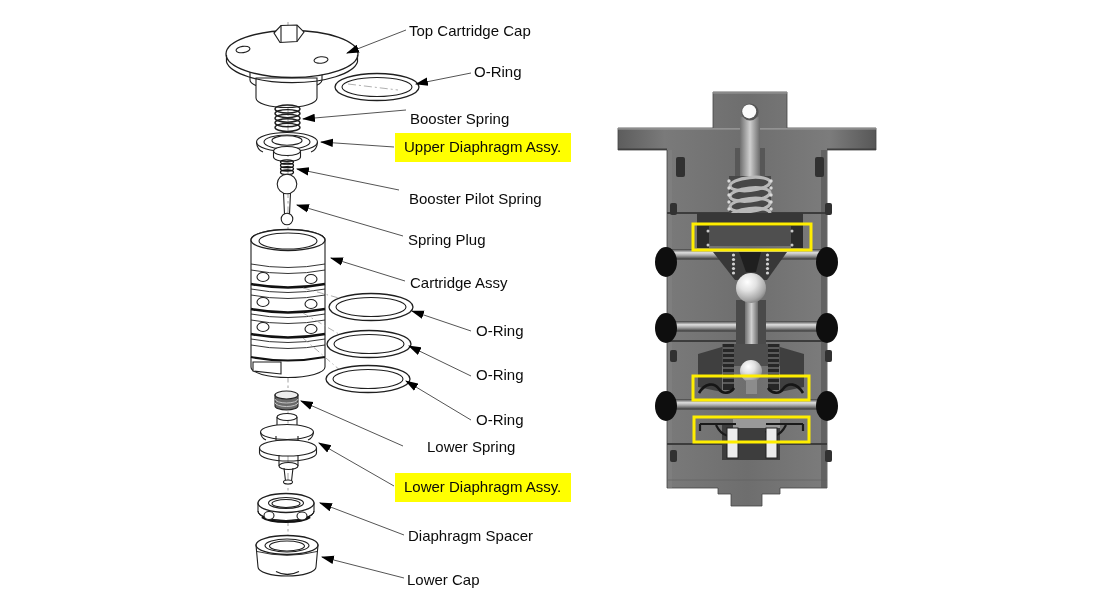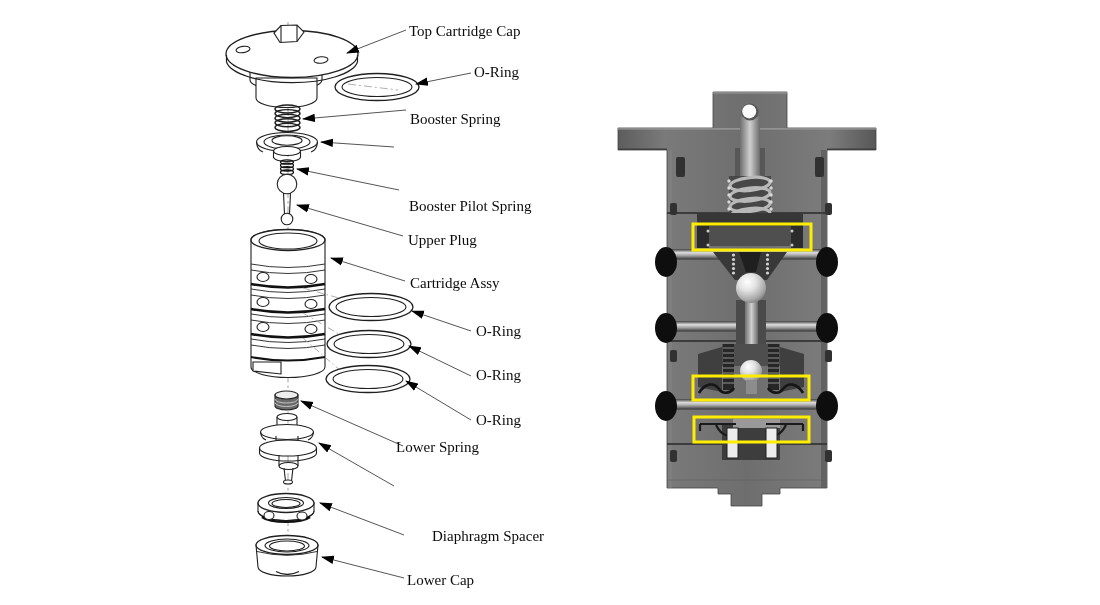--- a/index.html
+++ b/index.html
@@ -4,7 +4,7 @@
 <style>
   html,body{margin:0;padding:0;background:#fff;}
   #canvas{position:relative;width:964px;height:605px;background:#ffffff;overflow:hidden;
-          font-family:Liberation Serif, serif;color:#0b0b0b;}
+          font-family:Liberation Sans, sans-serif;color:#0b0b0b;}
   #art{position:absolute;left:0;top:0;}
   .lbl{position:absolute;font-size:15px;line-height:18px;white-space:nowrap;color:#0b0b0b;}
   .hl{background:var(--hl,#ffff00);padding:5px 10px 6px 9px;}

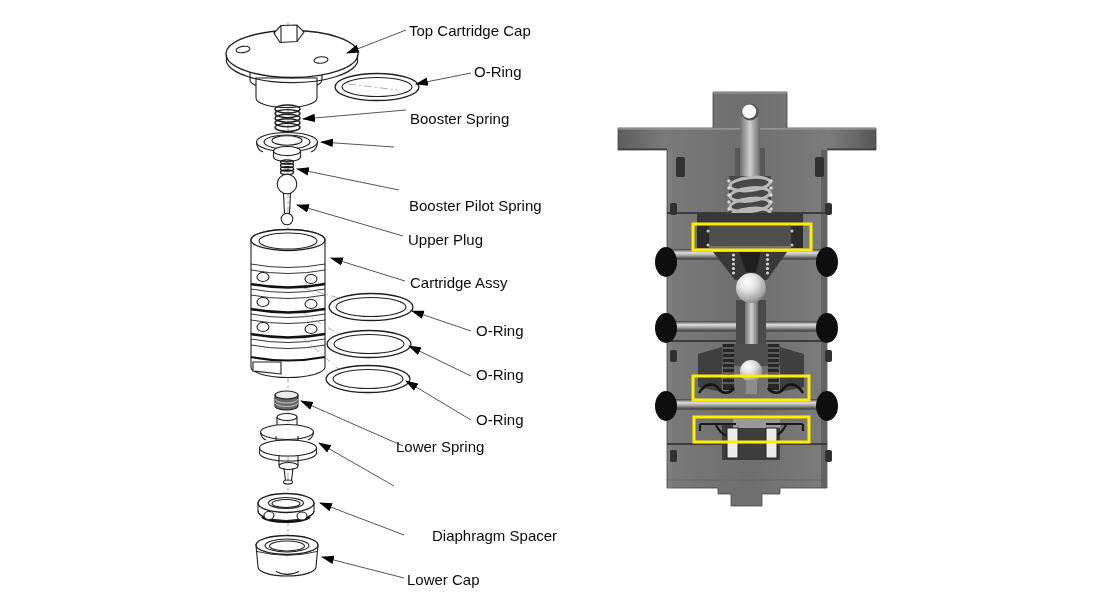--- a/index.html
+++ b/index.html
@@ -337,6 +337,7 @@
 <div class="lbl" style="left:409px;top:22px">Top Cartridge Cap</div>
 <div class="lbl" style="left:474px;top:63px">O-Ring</div>
 <div class="lbl" style="left:410px;top:110px">Booster Spring</div>
+<div class="lbl hl" style="left:395px;top:133px">Upper Diaphragm Assy.</div>
 <div class="lbl" style="left:409px;top:197px">Booster Pilot Spring</div>
 <div class="lbl" style="left:408px;top:231px">Upper Plug</div>
 <div class="lbl" style="left:410px;top:274px">Cartridge Assy</div>

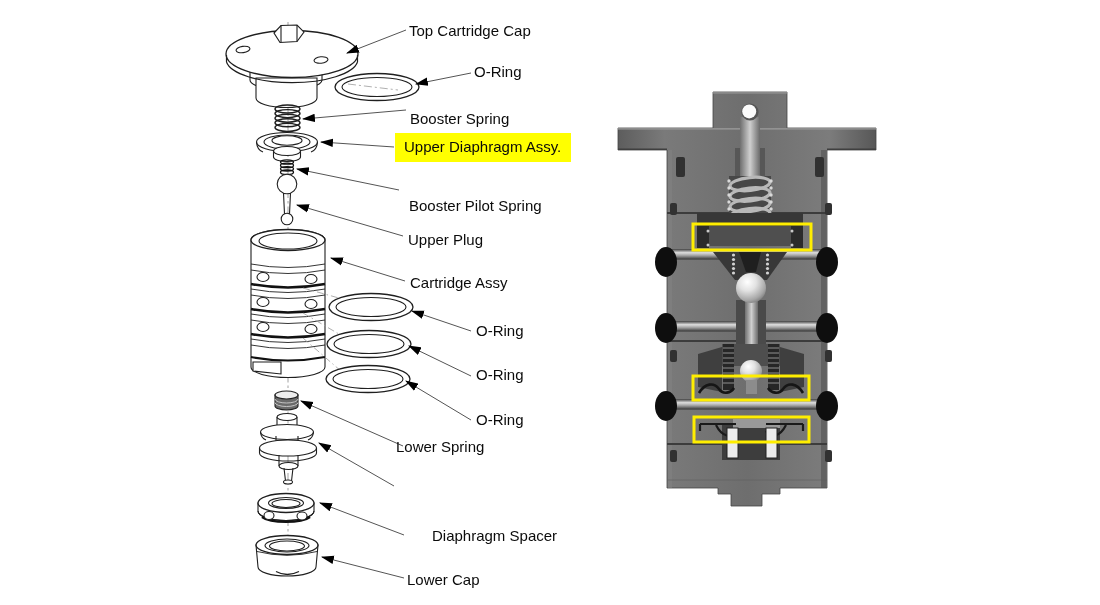--- a/index.html
+++ b/index.html
@@ -338,7 +338,7 @@
 <div class="lbl" style="left:474px;top:63px">O-Ring</div>
 <div class="lbl" style="left:410px;top:110px">Booster Spring</div>
 <div class="lbl hl" style="left:395px;top:133px">Upper Diaphragm Assy.</div>
-<div class="lbl" style="left:409px;top:197px">Booster Pilot Spring</div>
+<div class="lbl" style="left:409px;top:190px">Booster Pilot Spring</div>
 <div class="lbl" style="left:408px;top:231px">Upper Plug</div>
 <div class="lbl" style="left:410px;top:274px">Cartridge Assy</div>
 <div class="lbl" style="left:476px;top:322px">O-Ring</div>

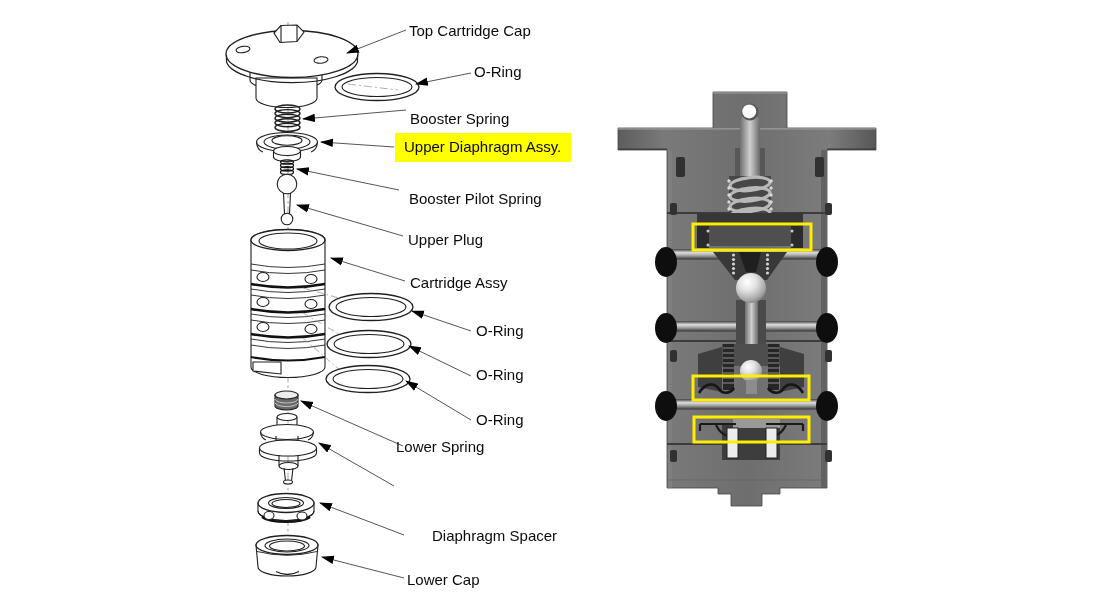--- a/index.html
+++ b/index.html
@@ -339,7 +339,7 @@
 <div class="lbl" style="left:410px;top:110px">Booster Spring</div>
 <div class="lbl hl" style="left:395px;top:133px">Upper Diaphragm Assy.</div>
 <div class="lbl" style="left:409px;top:190px">Booster Pilot Spring</div>
-<div class="lbl" style="left:408px;top:231px">Upper Plug</div>
+<div class="lbl" style="left:408px;top:231px">Spring Plug</div>
 <div class="lbl" style="left:410px;top:274px">Cartridge Assy</div>
 <div class="lbl" style="left:476px;top:322px">O-Ring</div>
 <div class="lbl" style="left:476px;top:366px">O-Ring</div>

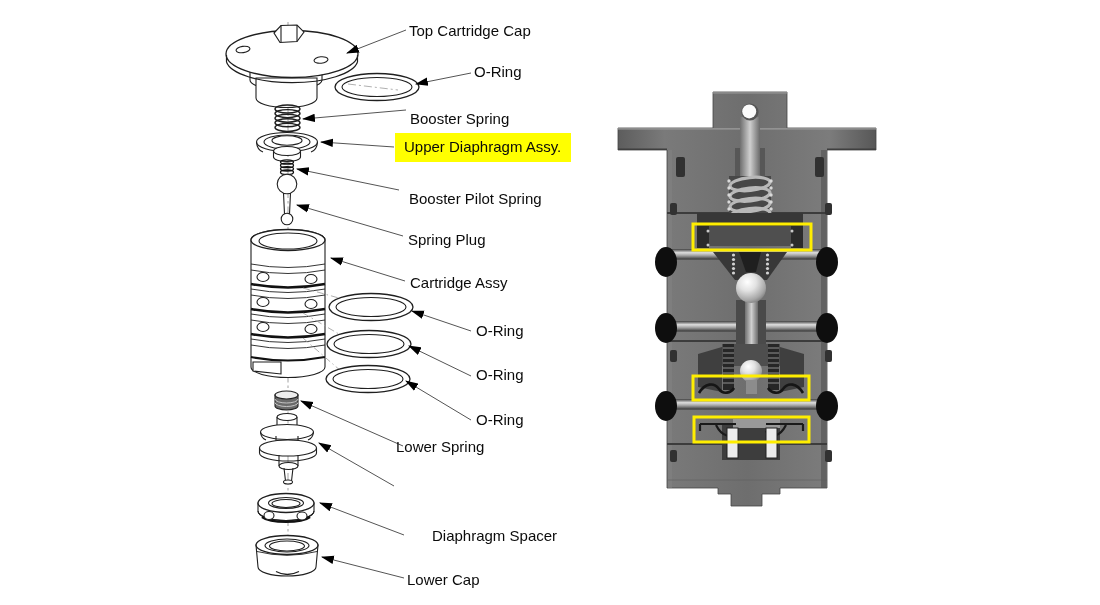--- a/index.html
+++ b/index.html
@@ -344,7 +344,7 @@
 <div class="lbl" style="left:476px;top:322px">O-Ring</div>
 <div class="lbl" style="left:476px;top:366px">O-Ring</div>
 <div class="lbl" style="left:476px;top:411px">O-Ring</div>
-<div class="lbl" style="left:396px;top:438px">Lower Spring</div>
+<div class="lbl" style="left:427px;top:438px">Lower Spring</div>
 <div class="lbl" style="left:432px;top:527px">Diaphragm Spacer</div>
 <div class="lbl" style="left:407px;top:571px">Lower Cap</div>
 

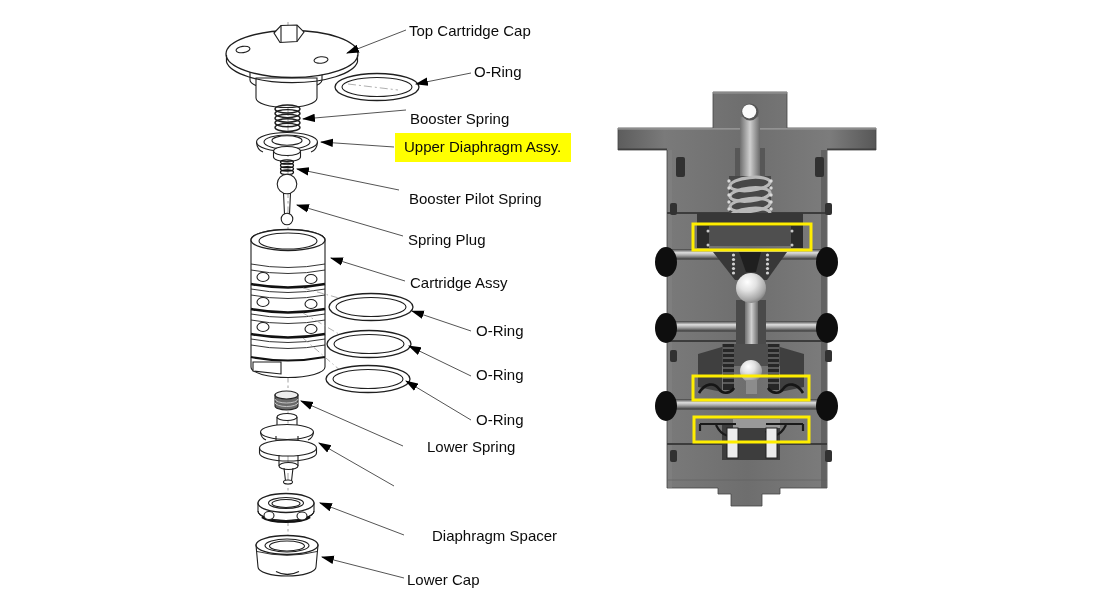--- a/index.html
+++ b/index.html
@@ -345,6 +345,7 @@
 <div class="lbl" style="left:476px;top:366px">O-Ring</div>
 <div class="lbl" style="left:476px;top:411px">O-Ring</div>
 <div class="lbl" style="left:427px;top:438px">Lower Spring</div>
+<div class="lbl hl" style="left:395px;top:473px">Lower Diaphragm Assy.</div>
 <div class="lbl" style="left:432px;top:527px">Diaphragm Spacer</div>
 <div class="lbl" style="left:407px;top:571px">Lower Cap</div>
 

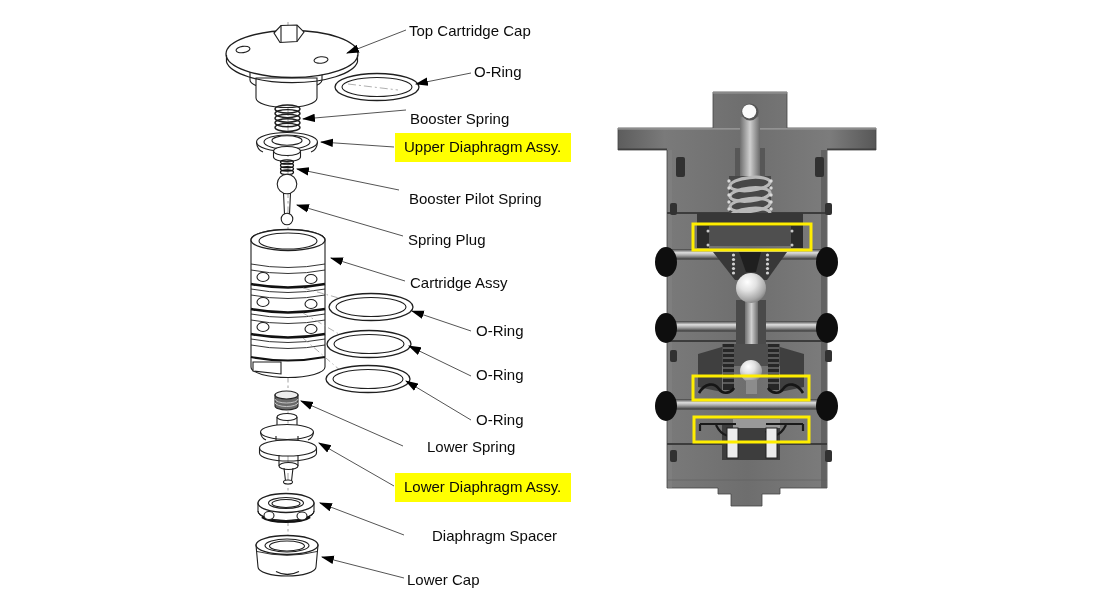--- a/index.html
+++ b/index.html
@@ -346,7 +346,7 @@
 <div class="lbl" style="left:476px;top:411px">O-Ring</div>
 <div class="lbl" style="left:427px;top:438px">Lower Spring</div>
 <div class="lbl hl" style="left:395px;top:473px">Lower Diaphragm Assy.</div>
-<div class="lbl" style="left:432px;top:527px">Diaphragm Spacer</div>
+<div class="lbl" style="left:408px;top:527px">Diaphragm Spacer</div>
 <div class="lbl" style="left:407px;top:571px">Lower Cap</div>
 
 </div>

